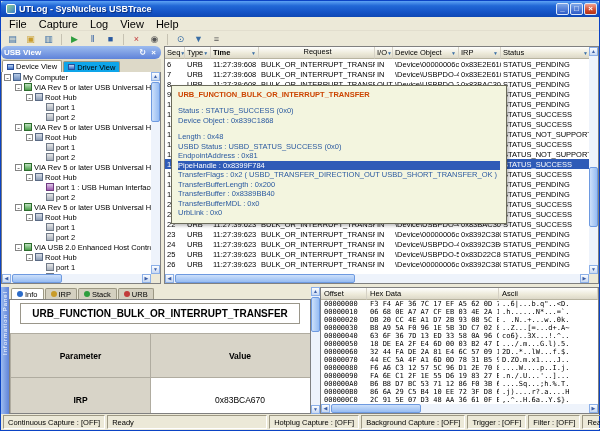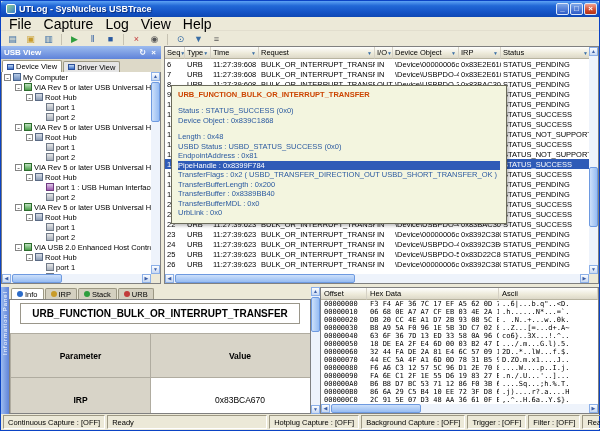--- a/index.html
+++ b/index.html
@@ -21,7 +21,7 @@
 
   
   .menubar{height:13px;display:flex;align-items:center;background:#ECE9D8;border-bottom:1px solid #E2DECE;padding-left:2px;}
-  .menu-item{font-size:14px;padding:0 6px;color:#000;}
+  .menu-item{font-size:11px;padding:0 6px;color:#000;}
   .toolbar{height:16px;display:flex;align-items:center;background:#ECE9D8;border-bottom:1px solid #CFCBBA;padding-left:3px;gap:1px;}
   .tool-btn{width:15px;height:14px;display:flex;align-items:center;justify-content:center;border:1px solid transparent;border-radius:2px;}
   .tool-glyph{font-size:9px;line-height:9px;}

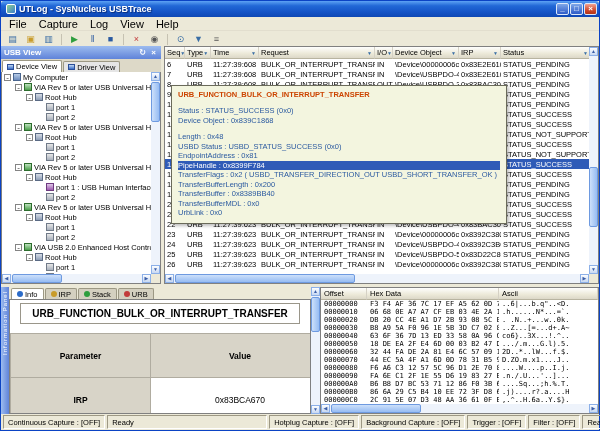--- a/index.html
+++ b/index.html
@@ -37,7 +37,7 @@
   
   .usb-panel{width:160px;display:flex;flex-direction:column;background:#ECE9D8;}
   .panel-header{height:13px;background:linear-gradient(180deg,#9DBCEF,#5F83D9);display:flex;align-items:center;
-    padding:0 3px;color:#fff;font-size:8px;font-weight:bold;}
+    padding:0 3px;color:#fff;font-size:8px;font-weight:bold;border-radius:6px;}
   .ph-btns{margin-left:auto;display:flex;gap:2px;}
   .ph-btn{font-size:8px;line-height:9px;color:#fff;width:9px;text-align:center;}
   .view-tabs{height:13px;display:flex;align-items:flex-end;background:#DDD9C8;padding-left:1px;gap:1px;}

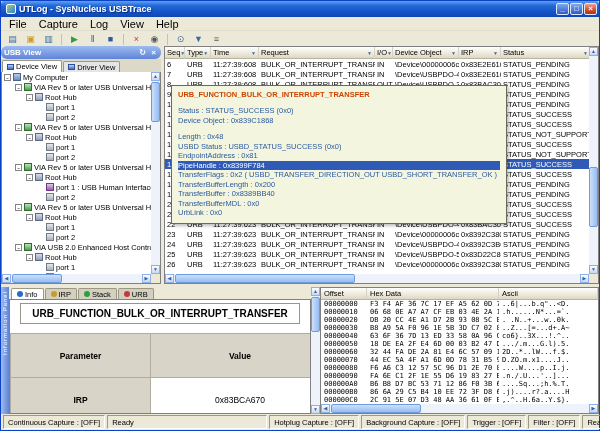--- a/index.html
+++ b/index.html
@@ -349,7 +349,7 @@
               <span>Type</span>
               <span class="funnel">▼</span>
             </span>
-            <span class="gh-cell" style="width: 48px;">
+            <span class="gh-cell" style="width: 48px; font-weight: bold;">
               <span>Time</span>
               <span class="funnel">▼</span>
             </span>

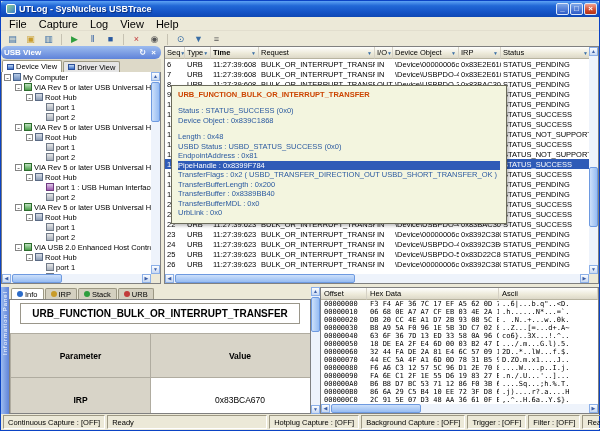--- a/index.html
+++ b/index.html
@@ -353,7 +353,7 @@
               <span>Time</span>
               <span class="funnel">▼</span>
             </span>
-            <span class="gh-cell" style="width: 116px;">
+            <span class="gh-cell" style="width: 116px; flex-direction: column;">
               <span>Request</span>
               <span class="funnel">▼</span>
             </span>

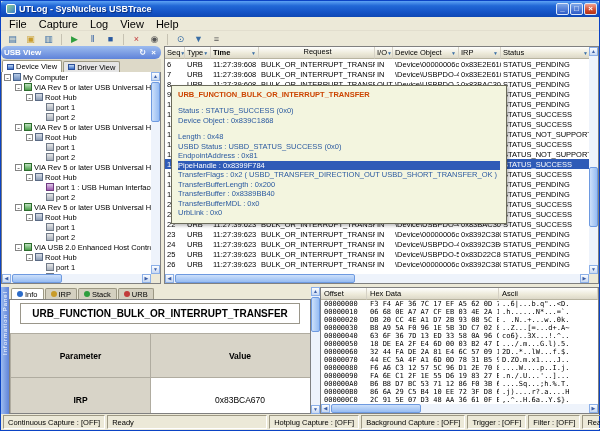--- a/index.html
+++ b/index.html
@@ -42,7 +42,7 @@
   .ph-btn{font-size:8px;line-height:9px;color:#fff;width:9px;text-align:center;}
   .view-tabs{height:13px;display:flex;align-items:flex-end;background:#DDD9C8;padding-left:1px;gap:1px;}
   .vtab{display:flex;align-items:center;gap:2px;font-size:7.5px;padding:1px 4px;border:1px solid #9C9884;border-bottom:none;
-    border-radius:2px 2px 0 0;background:#e5e5e5;height:11px;box-sizing:border-box;}
+    border-radius:2px 2px 0 0;background:#0ea5e9;height:11px;box-sizing:border-box;}
   .vtab.active{background:#fff;height:12px;}
   .vtab-icon{width:7px;height:6px;background:linear-gradient(#BFD6F2,#3A6EC8);border:1px solid #2A4E98;box-sizing:border-box;}
   .tree-wrap{flex:1;position:relative;background:#fff;border:1px solid #808080;border-top:none;min-height:0;}

